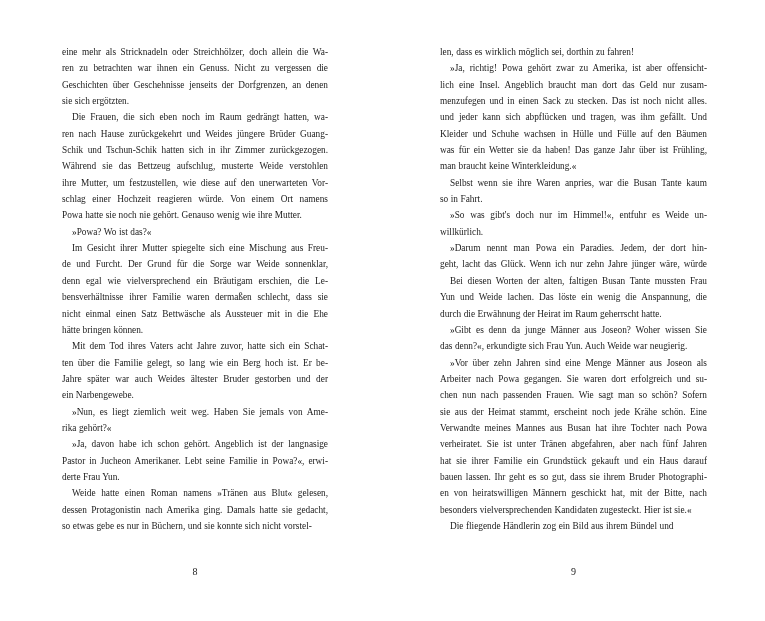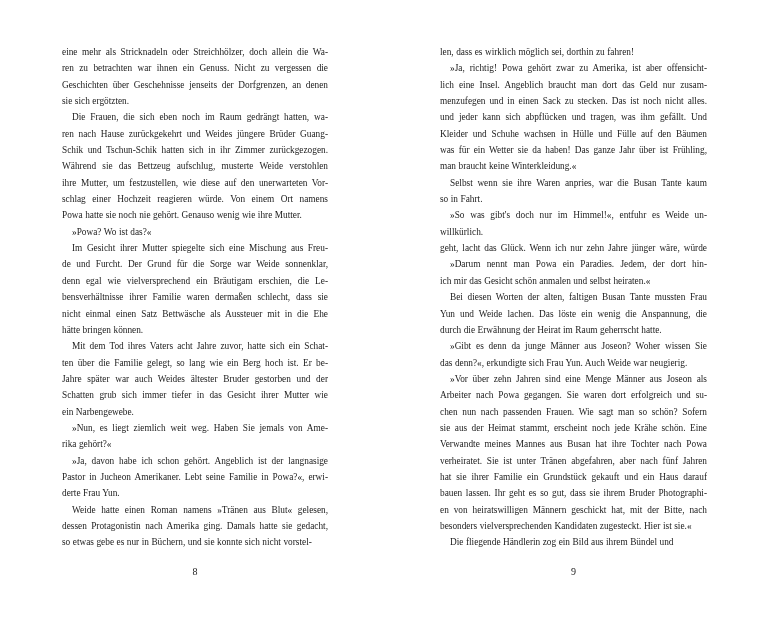--- a/index.html
+++ b/index.html
@@ -137,8 +137,8 @@
           <div class="line last">willkürlich.</div>
         </div>
         <div class="paragraph">
+          <div class="line indent">»Darum nennt man Powa ein Paradies. Jedem, der dort hin-</div>
           <div class="line">geht, lacht das Glück. Wenn ich nur zehn Jahre jünger wäre, würde</div>
-          <div class="line indent">»Darum nennt man Powa ein Paradies. Jedem, der dort hin-</div>
           <div class="line last">ich mir das Gesicht schön anmalen und selbst heiraten.«</div>
         </div>
         <div class="paragraph">

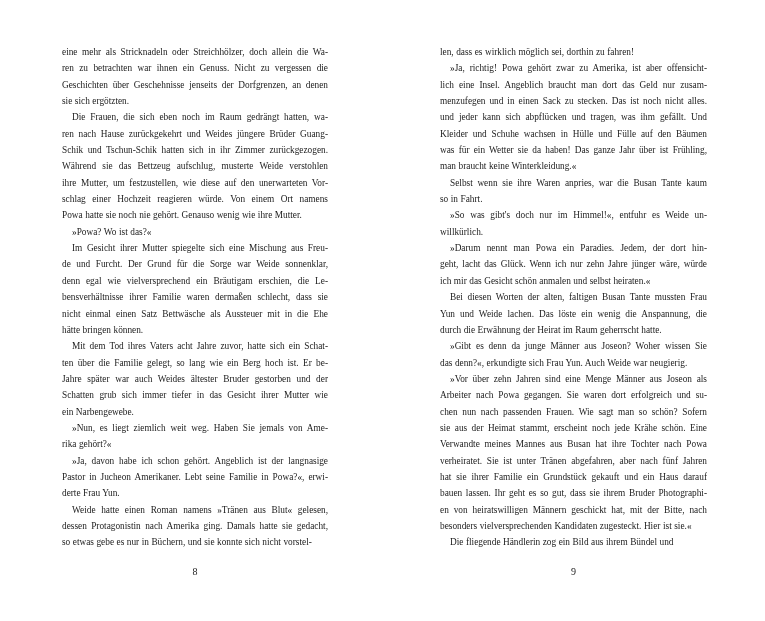--- a/index.html
+++ b/index.html
@@ -139,7 +139,6 @@
         <div class="paragraph">
           <div class="line indent">»Darum nennt man Powa ein Paradies. Jedem, der dort hin-</div>
           <div class="line">geht, lacht das Glück. Wenn ich nur zehn Jahre jünger wäre, würde</div>
-          <div class="line last">ich mir das Gesicht schön anmalen und selbst heiraten.«</div>
         </div>
         <div class="paragraph">
           <div class="line indent">Bei diesen Worten der alten, faltigen Busan Tante mussten Frau</div>

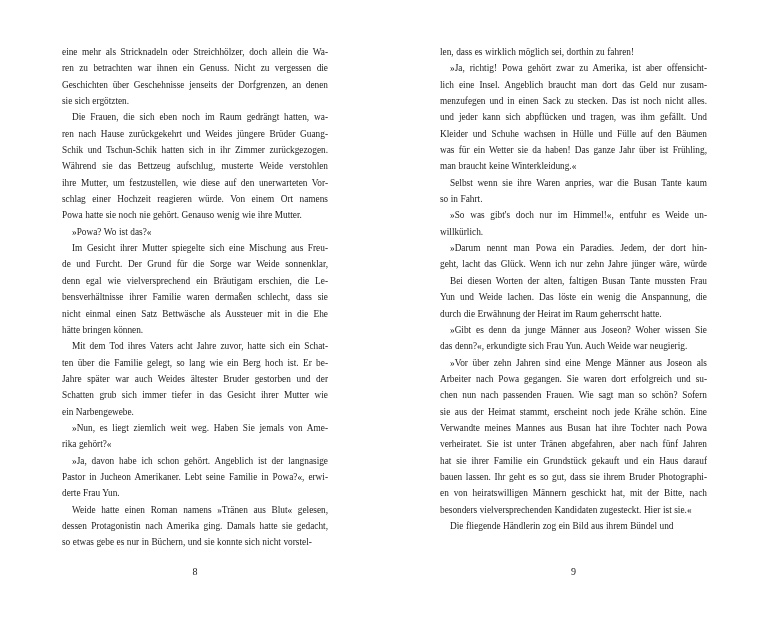--- a/index.html
+++ b/index.html
@@ -93,7 +93,6 @@
           <div class="line indent">Mit dem Tod ihres Vaters acht Jahre zuvor, hatte sich ein Schat-</div>
           <div class="line">ten über die Familie gelegt, so lang wie ein Berg hoch ist. Er be-</div>
           <div class="line">Jahre später war auch Weides ältester Bruder gestorben und der</div>
-          <div class="line">Schatten grub sich immer tiefer in das Gesicht ihrer Mutter wie</div>
           <div class="line last">ein Narbengewebe.</div>
         </div>
         <div class="paragraph">

